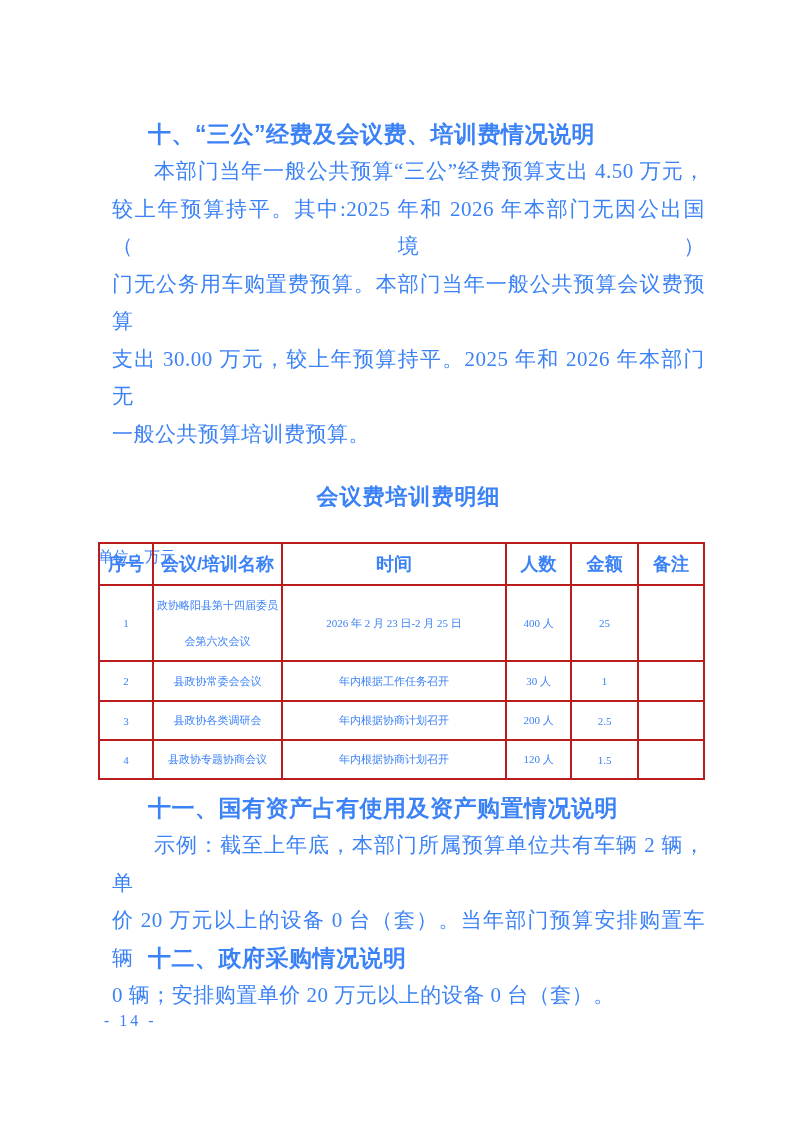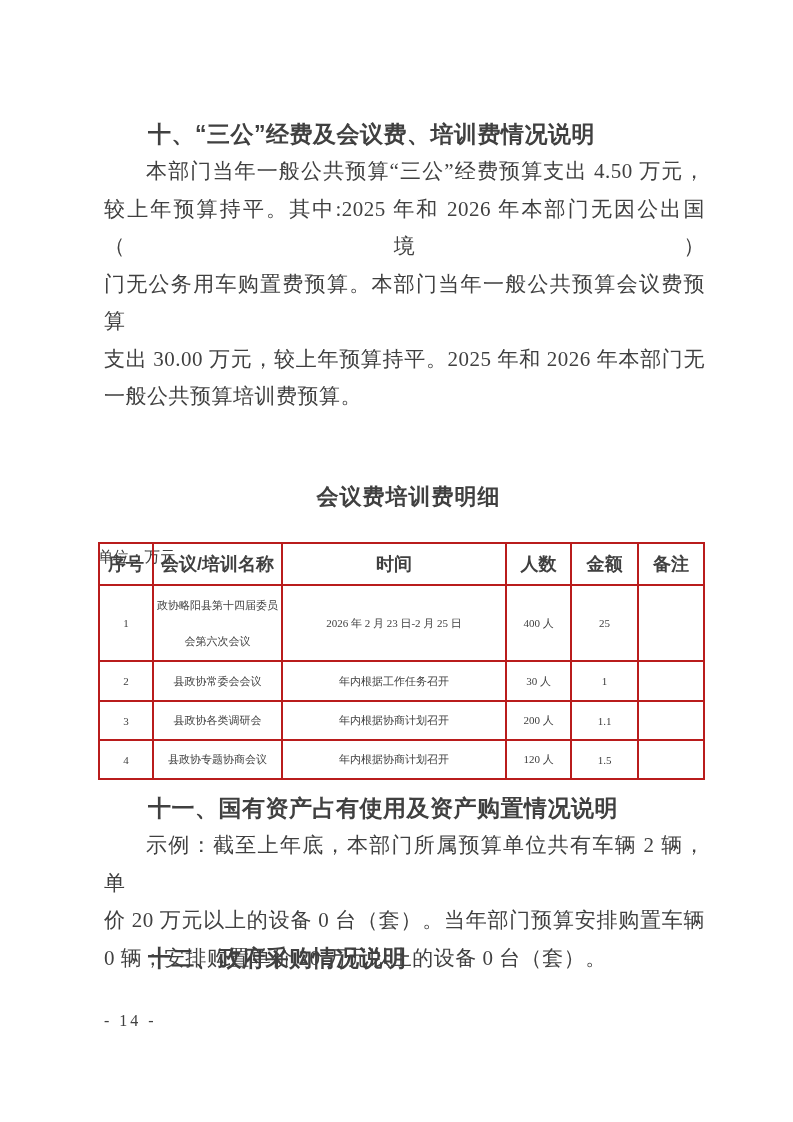--- a/index.html
+++ b/index.html
@@ -9,7 +9,7 @@
     background:#ffffff;
     margin:0 auto;
     overflow:hidden;
-    color:#404040;
+    color:#3b82f6;
     font-family:"Liberation Serif","DejaVu Serif",serif;
   }
   

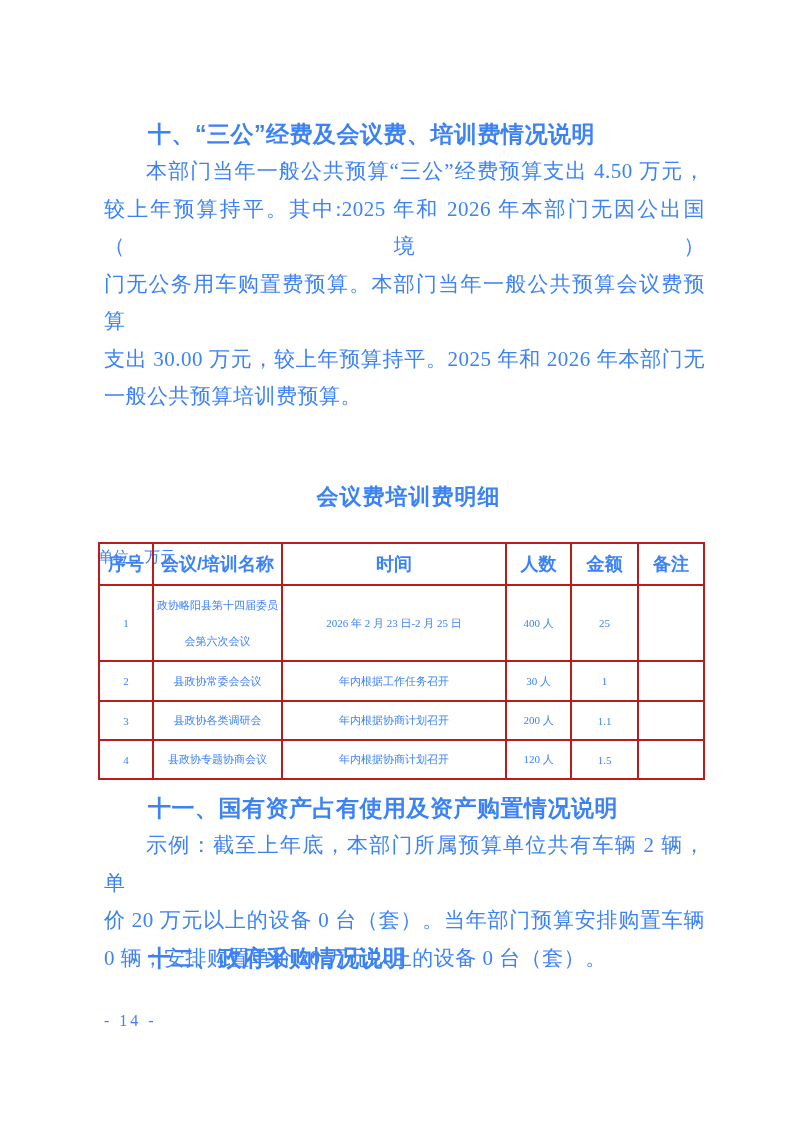--- a/index.html
+++ b/index.html
@@ -33,6 +33,7 @@
     font-size:21px;line-height:37.5px;
     text-align:justify;text-align-last:justify;
     letter-spacing:0.5px;
+    margin-left:8px;
   }
   .jline.indent{text-indent:42px;}
   .jline.last{text-align-last:left;}

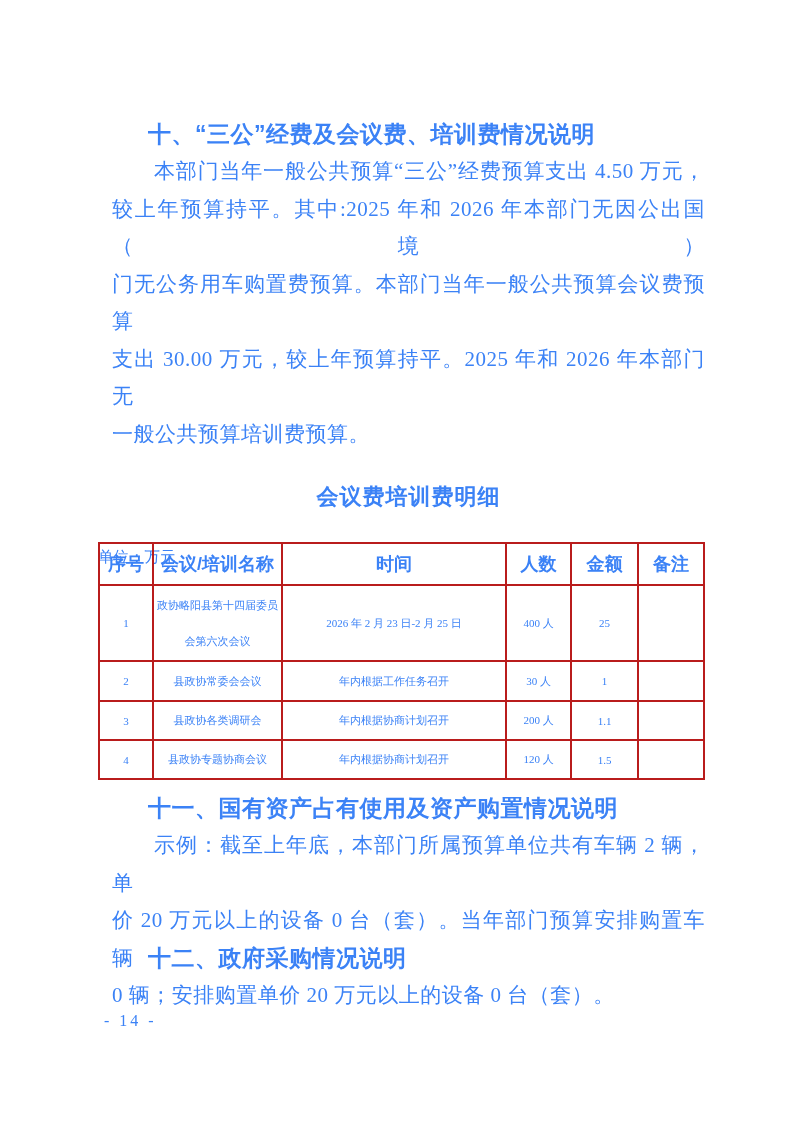--- a/index.html
+++ b/index.html
@@ -143,7 +143,7 @@
         <td>县政协各类调研会</td>
         <td class="cell-time">年内根据协商计划召开</td>
         <td class="cell-count">200 人</td>
-        <td>1.1</td>
+        <td>2.5</td>
         <td></td>
       </tr>
       <tr class="row-4">

